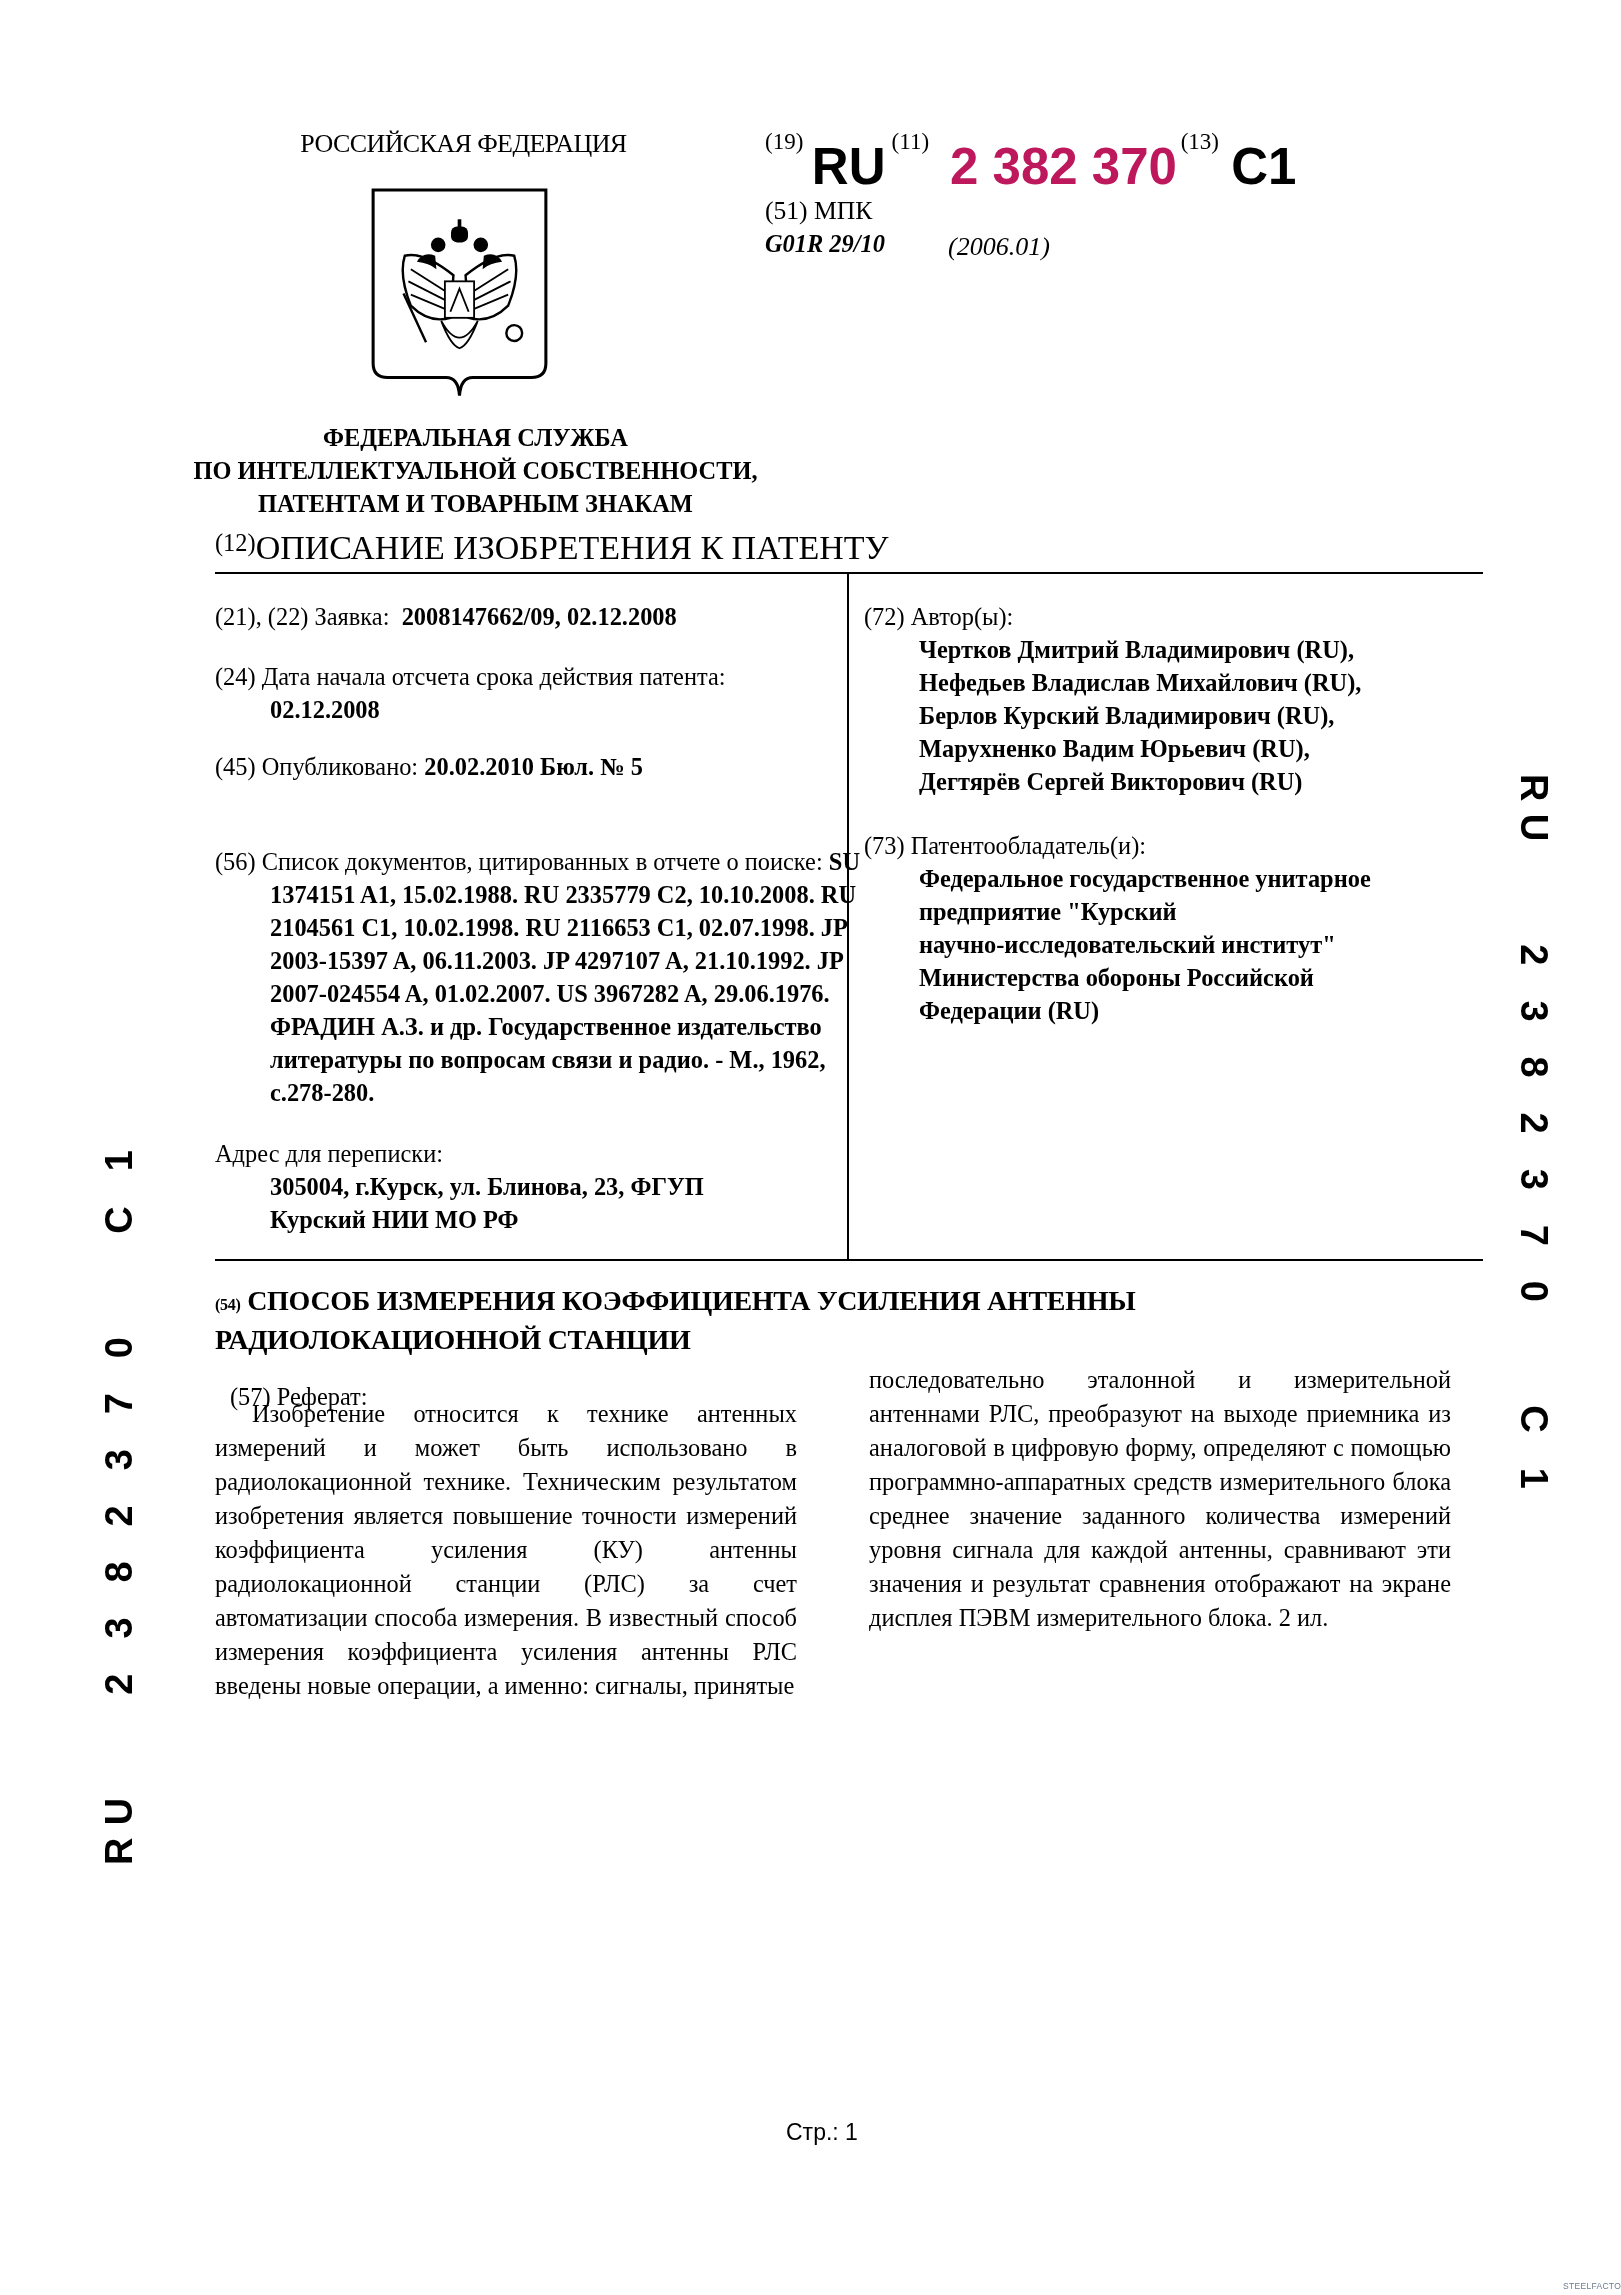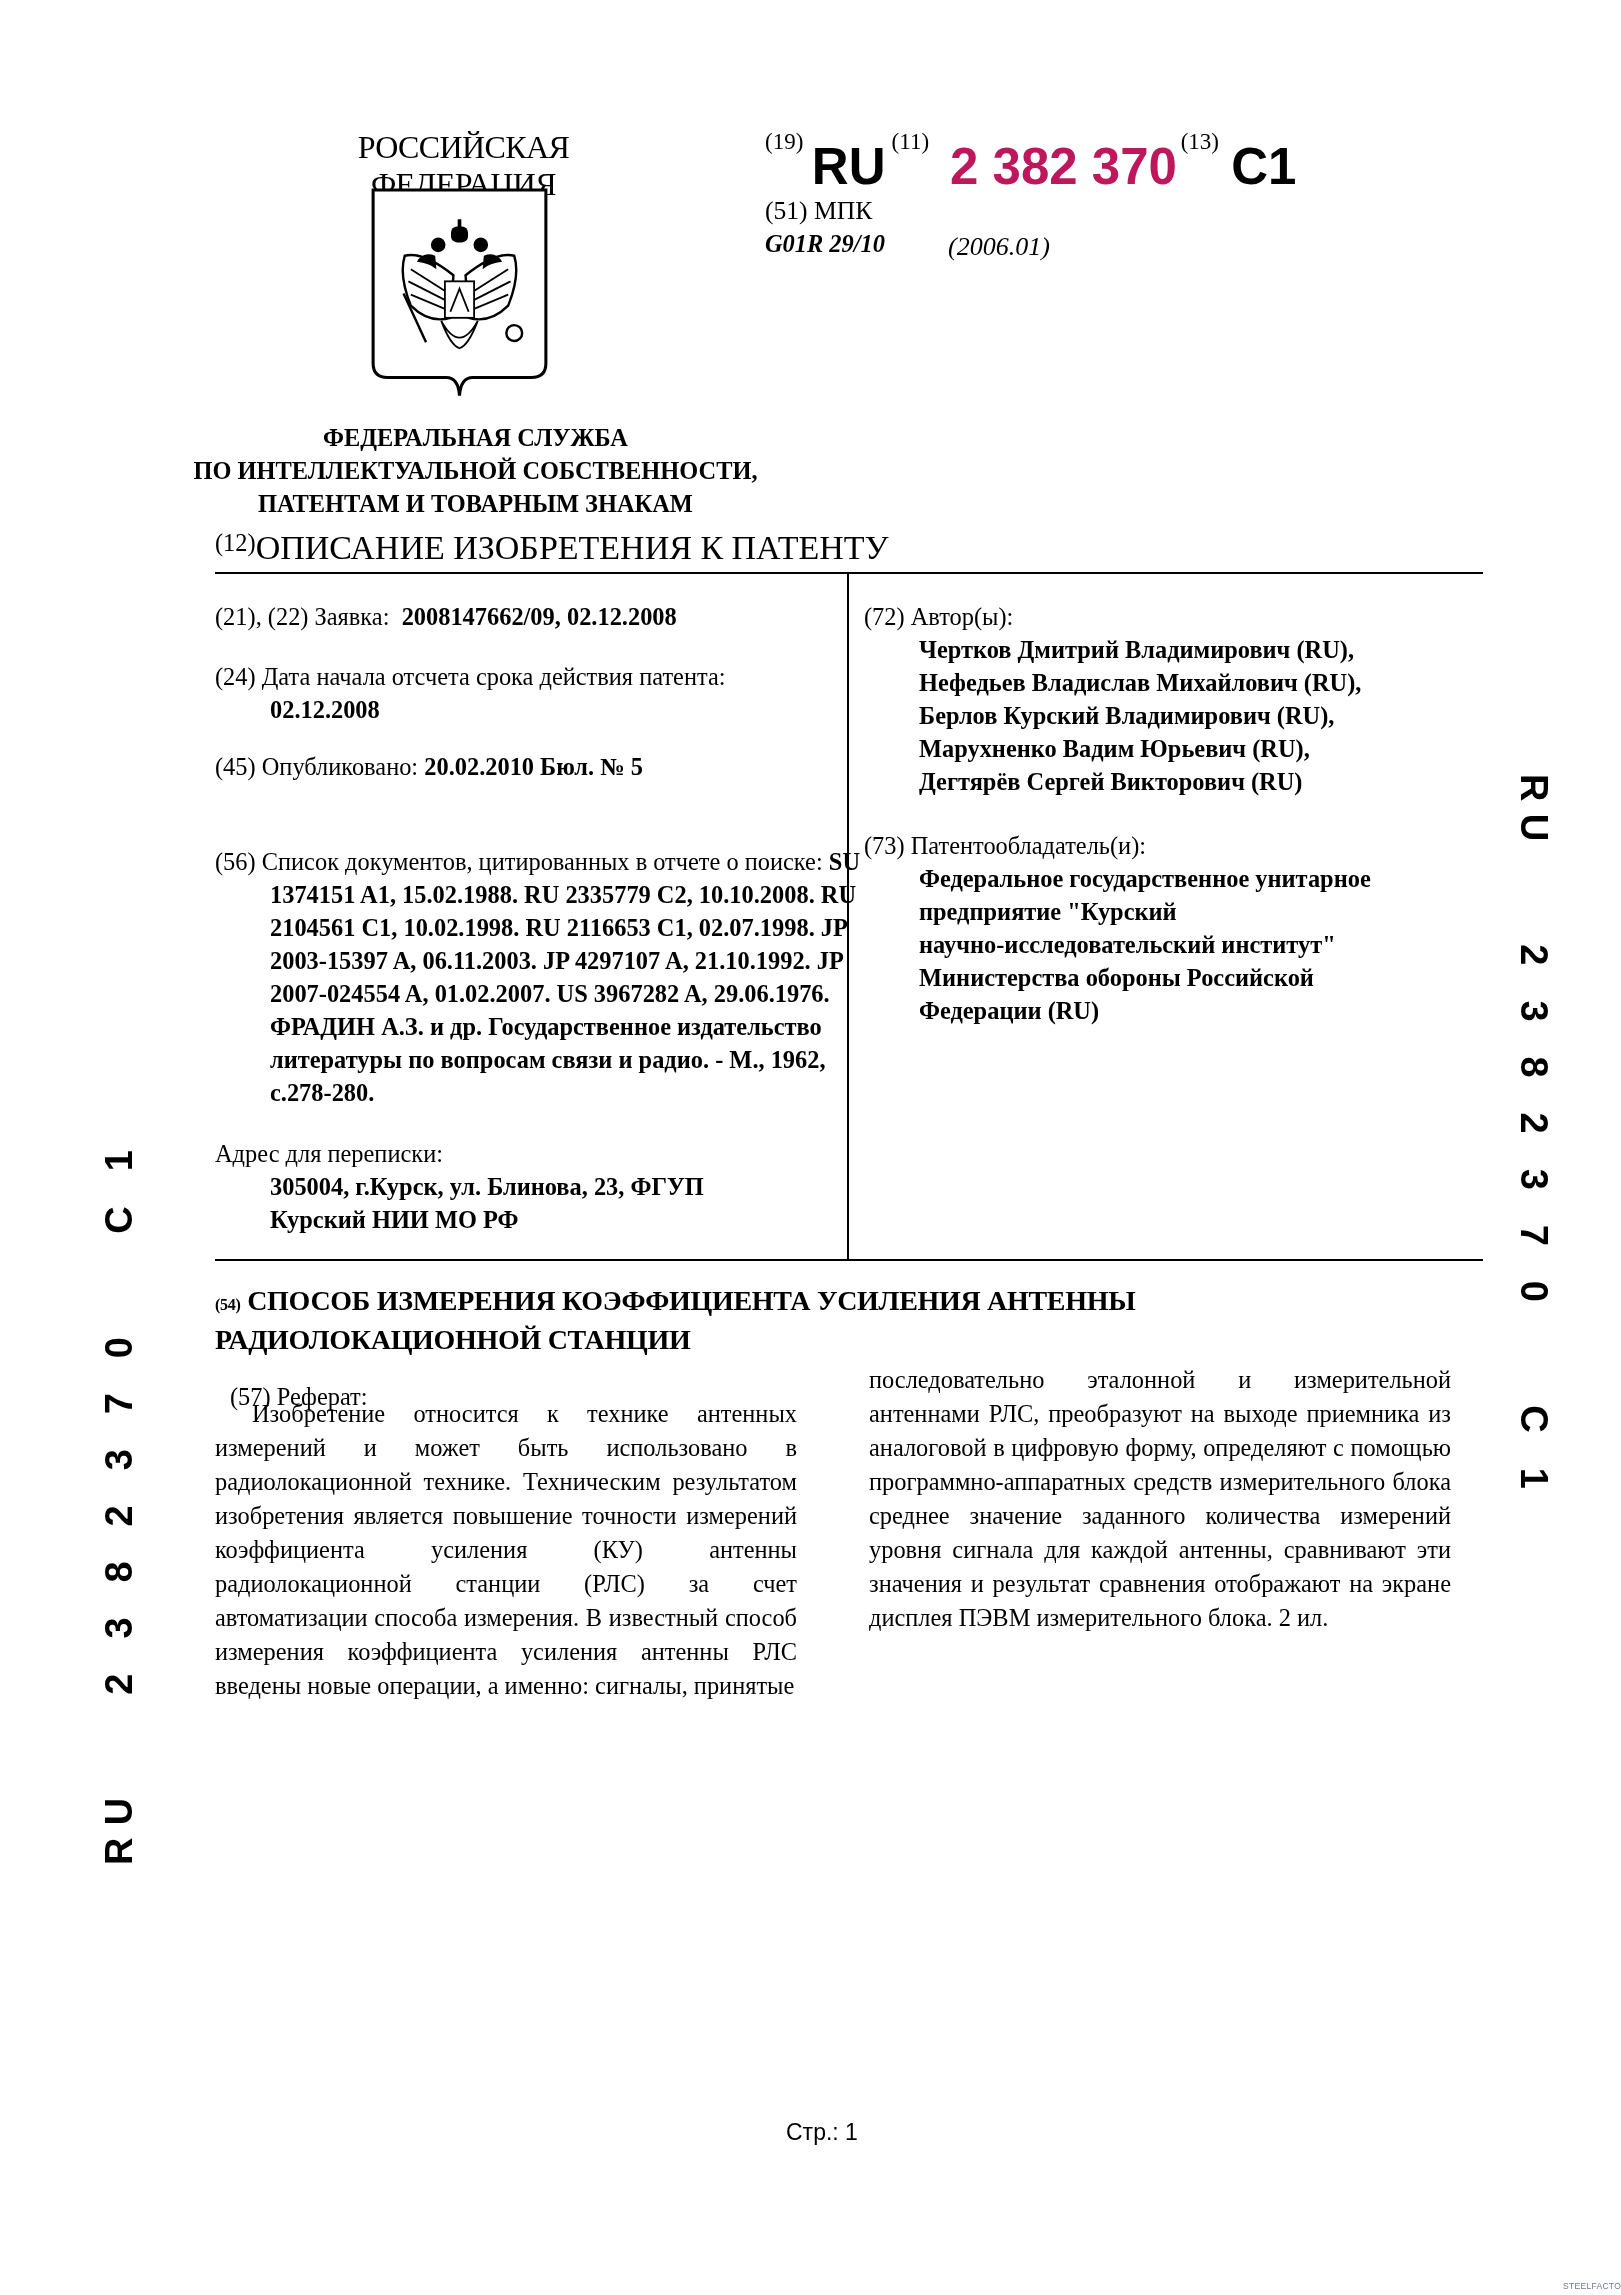--- a/index.html
+++ b/index.html
@@ -9,7 +9,7 @@
   .sans { font-family: "Liberation Sans", "DejaVu Sans", sans-serif; }
 
   
-  #country { left: 293px; top: 129px; width: 341px; text-align: center; font-size: 32px; letter-spacing: -0.6px; }
+  #country { left: 293px; top: 129px; width: 341px; text-align: center; font-size: 26px; letter-spacing: -0.6px; }
   #emblem { left: 368px; top: 184px; width: 183px; height: 219px; }
   #agency { left: 183px; top: 421px; width: 585px; text-align: center; font-size: 24.4px; line-height: 33px; font-weight: bold; }
 

